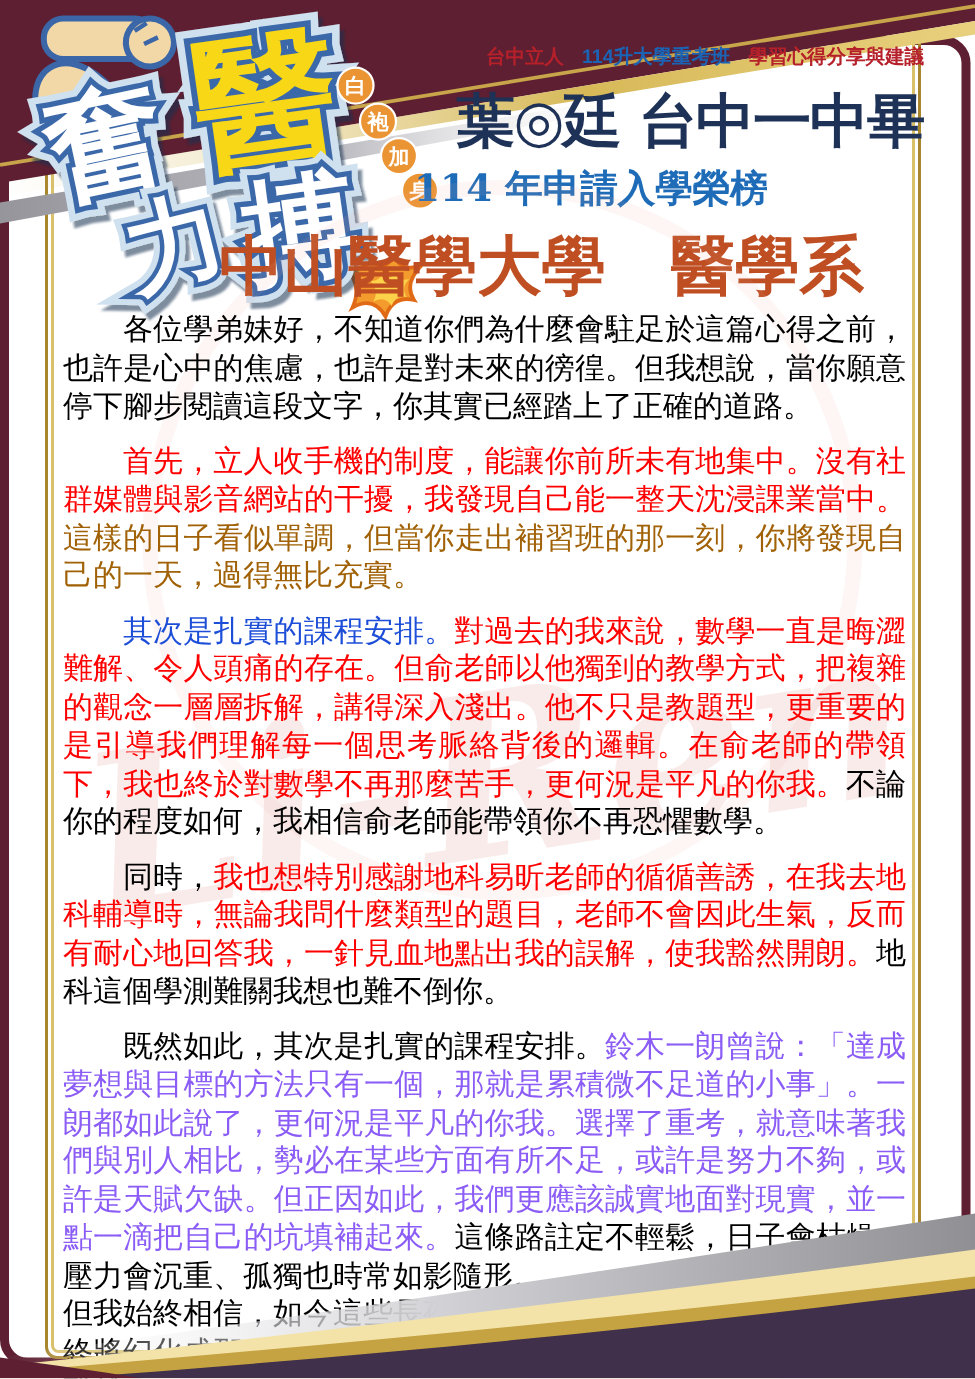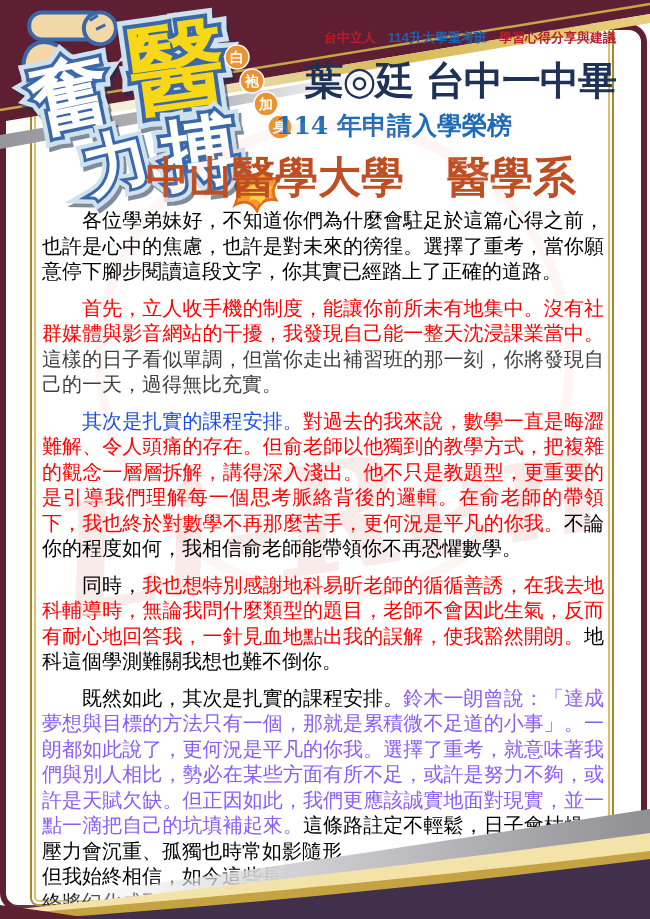--- a/index.html
+++ b/index.html
@@ -138,7 +138,7 @@
   <div class="watermark">Li-Ren</div>
 
   <div class="body-paragraphs">
-      <p class="para"><span style="color: rgb(0, 0, 0);">各位學弟妹好，不知道你們為什麼會駐足於這篇心得之前，也許是心中的焦慮，也許是對未來的徬徨。選擇了重考，當你願意停下腳步閱讀這段文字，你其實已經踏上了正確的道路。</span></p>
+      <p class="para"><span style="color: rgb(0, 0, 0);">各位學弟妹好，不知道你們為什麼會駐足於這篇心得之前，也許是心中的焦慮，也許是對未來的徬徨。但我想說，當你願意停下腳步閱讀這段文字，你其實已經踏上了正確的道路。</span></p>
       <p class="para"><span style="color: rgb(255, 0, 0);">首先，立人收手機的制度，能讓你前所未有地集中。沒有社群媒體與影音網站的干擾，我發現自己能一整天沈浸課業當中。</span><span style="color: #404040;">這樣的日子看似單調，但當你走出補習班的那一刻，你將發現自己的一天，過得無比充實。</span></p>
       <p class="para"><span style="color: #1d4ed8;">其次是扎實的課程安排。</span><span style="color: rgb(255, 0, 0);">對過去的我來說，數學一直是晦澀難解、令人頭痛的存在。但俞老師以他獨到的教學方式，把複雜的觀念一層層拆解，講得深入淺出。他不只是教題型，更重要的是引導我們理解每一個思考脈絡背後的邏輯。在俞老師的帶領下，我也終於對數學不再那麼苦手，更何況是平凡的你我。</span><span style="color: rgb(0, 0, 0);">不論你的程度如何，我相信俞老師能帶領你不再恐懼數學。</span></p>
       <p class="para"><span style="color: rgb(0, 0, 0);">同時，</span><span style="color: rgb(255, 0, 0);">我也想特別感謝地科易昕老師的循循善誘，在我去地科輔導時，無論我問什麼類型的題目，老師不會因此生氣，反而有耐心地回答我，一針見血地點出我的誤解，使我豁然開朗。</span><span style="color: rgb(0, 0, 0);">地科這個學測難關我想也難不倒你。</span></p>

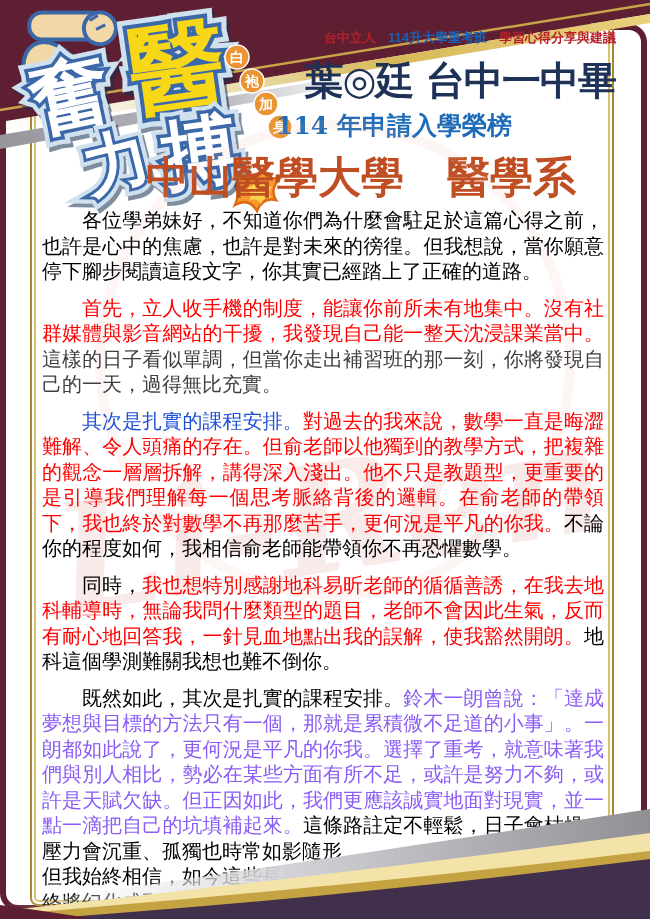--- a/index.html
+++ b/index.html
@@ -139,7 +139,7 @@
 
   <div class="body-paragraphs">
       <p class="para"><span style="color: rgb(0, 0, 0);">各位學弟妹好，不知道你們為什麼會駐足於這篇心得之前，也許是心中的焦慮，也許是對未來的徬徨。但我想說，當你願意停下腳步閱讀這段文字，你其實已經踏上了正確的道路。</span></p>
-      <p class="para"><span style="color: rgb(255, 0, 0);">首先，立人收手機的制度，能讓你前所未有地集中。沒有社群媒體與影音網站的干擾，我發現自己能一整天沈浸課業當中。</span><span style="color: #404040;">這樣的日子看似單調，但當你走出補習班的那一刻，你將發現自己的一天，過得無比充實。</span></p>
+      <p class="para"><span style="color: rgb(255, 0, 0);">首先，立人收手機的制度，能讓你前所未有地集中。沒有社群媒體與影音網站的干擾，我發現自己能一整天沈浸課業當中。</span><span style="color: #a16207;">這樣的日子看似單調，但當你走出補習班的那一刻，你將發現自己的一天，過得無比充實。</span></p>
       <p class="para"><span style="color: #1d4ed8;">其次是扎實的課程安排。</span><span style="color: rgb(255, 0, 0);">對過去的我來說，數學一直是晦澀難解、令人頭痛的存在。但俞老師以他獨到的教學方式，把複雜的觀念一層層拆解，講得深入淺出。他不只是教題型，更重要的是引導我們理解每一個思考脈絡背後的邏輯。在俞老師的帶領下，我也終於對數學不再那麼苦手，更何況是平凡的你我。</span><span style="color: rgb(0, 0, 0);">不論你的程度如何，我相信俞老師能帶領你不再恐懼數學。</span></p>
       <p class="para"><span style="color: rgb(0, 0, 0);">同時，</span><span style="color: rgb(255, 0, 0);">我也想特別感謝地科易昕老師的循循善誘，在我去地科輔導時，無論我問什麼類型的題目，老師不會因此生氣，反而有耐心地回答我，一針見血地點出我的誤解，使我豁然開朗。</span><span style="color: rgb(0, 0, 0);">地科這個學測難關我想也難不倒你。</span></p>
       <p class="para"><span style="color: rgb(0, 0, 0);">既然如此，其次是扎實的課程安排。</span><span style="color: #8b5cf6;">鈴木一朗曾說：「達成夢想與目標的方法只有一個，那就是累積微不足道的小事」。一朗都如此說了，更何況是平凡的你我。選擇了重考，就意味著我們與別人相比，勢必在某些方面有所不足，或許是努力不夠，或許是天賦欠缺。但正因如此，我們更應該誠實地面對現實，並一點一滴把自己的坑填補起來。</span><span style="color: rgb(0, 0, 0);">這條路註定不輕鬆，日子會枯燥、壓力會沉重、孤獨也時常如影隨形。

